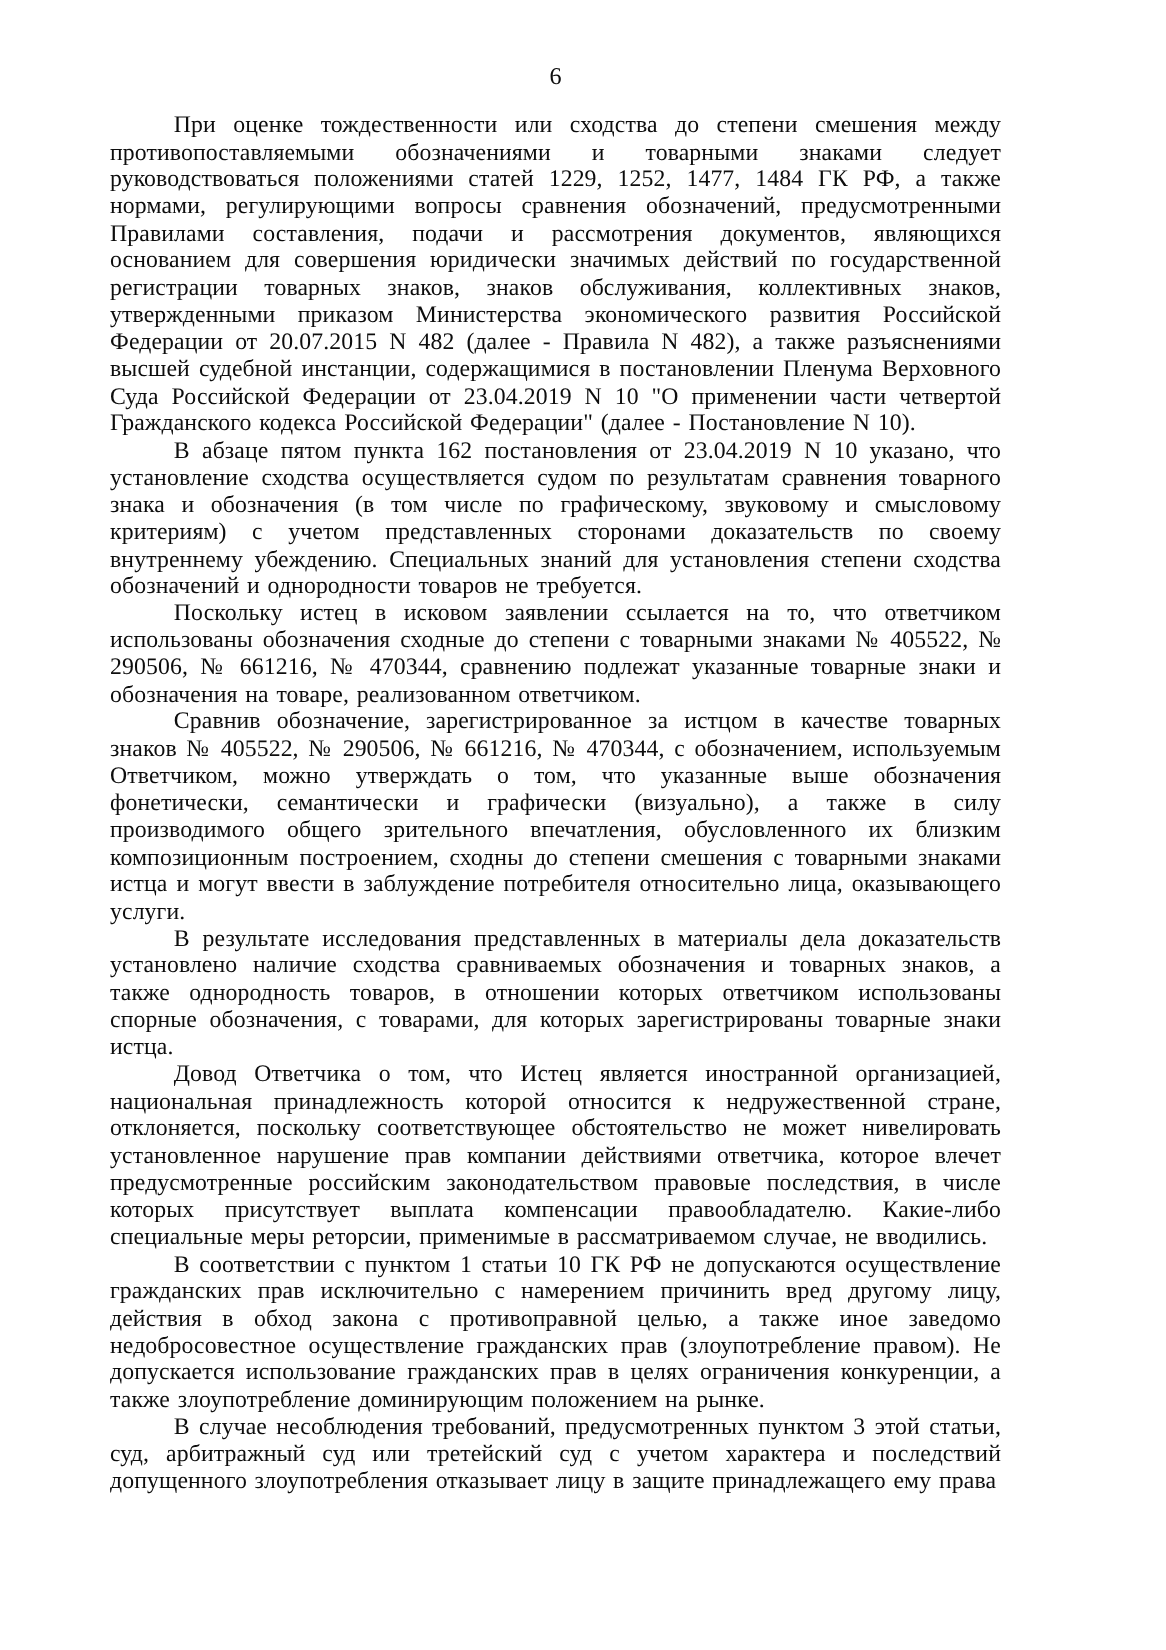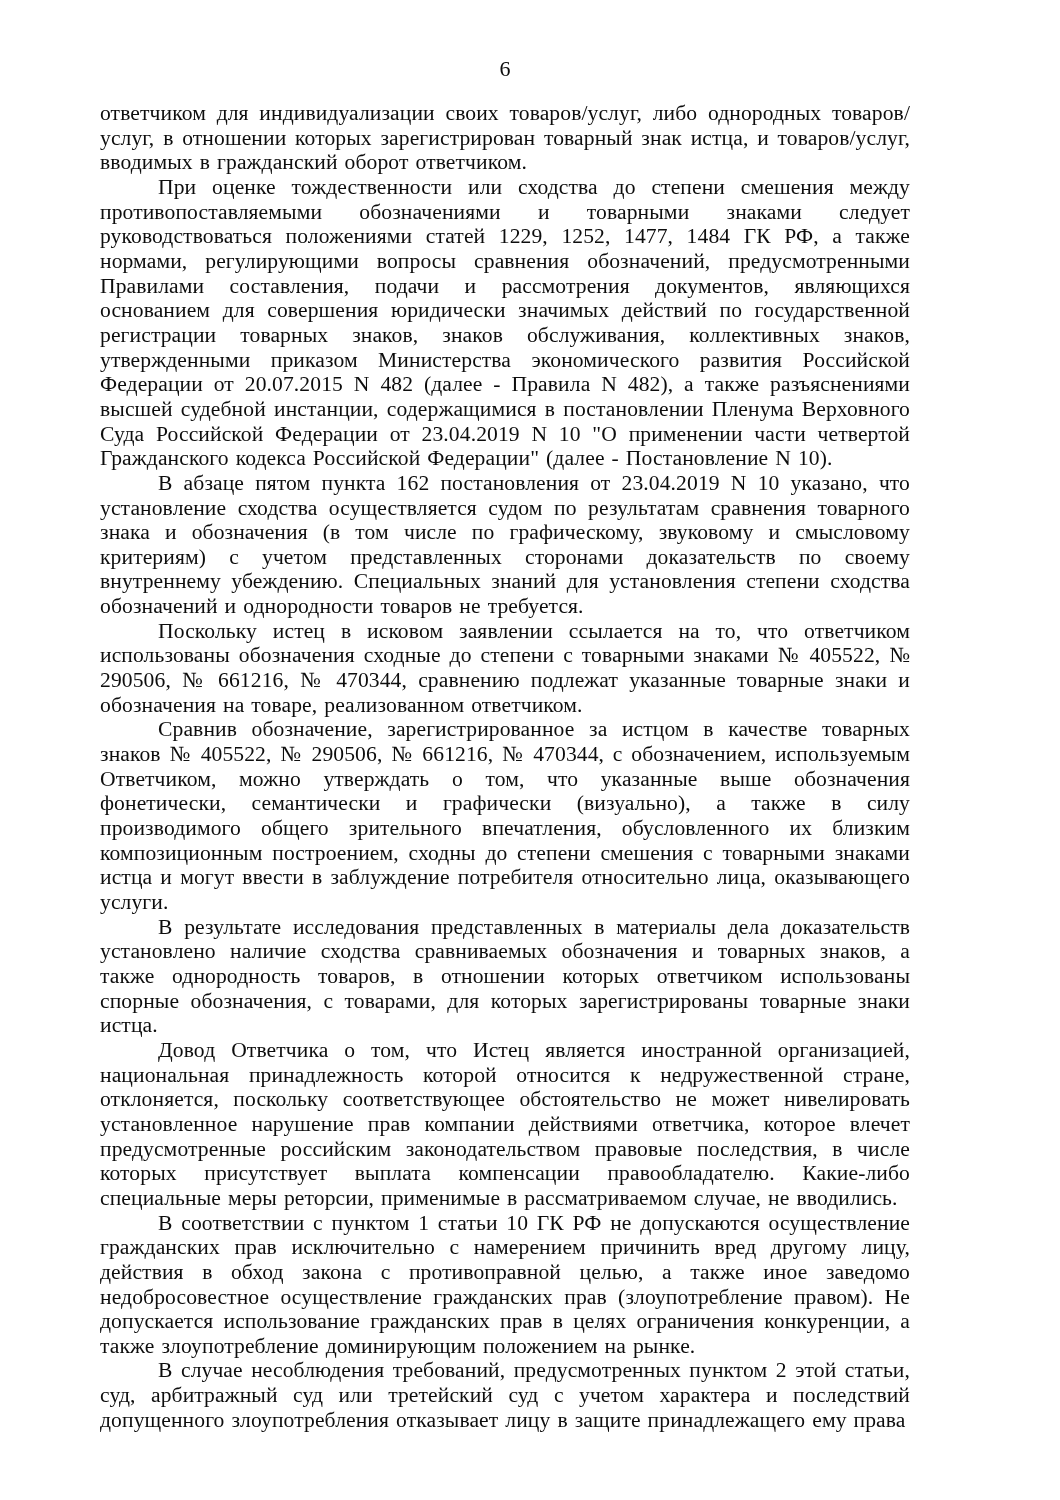--- a/index.html
+++ b/index.html
@@ -46,7 +46,6 @@
 <div class="page">
   <div class="page-number">6</div>
 
-  <p class="para continuation">ответчиком для индивидуализации своих товаров/услуг, либо однородных товаров/услуг, в отношении которых зарегистрирован товарный знак истца, и товаров/услуг, вводимых в гражданский оборот ответчиком.</p>
   <p class="para">При оценке тождественности или сходства до степени смешения между противопоставляемыми обозначениями и товарными знаками следует руководствоваться положениями статей 1229, 1252, 1477, 1484 ГК РФ, а также нормами, регулирующими вопросы сравнения обозначений, предусмотренными Правилами составления, подачи и рассмотрения документов, являющихся основанием для совершения юридически значимых действий по государственной регистрации товарных знаков, знаков обслуживания, коллективных знаков, утвержденными приказом Министерства экономического развития Российской Федерации от 20.07.2015 N 482 (далее - Правила N 482), а также разъяснениями высшей судебной инстанции, содержащимися в постановлении Пленума Верховного Суда Российской Федерации от 23.04.2019 N 10 "О применении части четвертой Гражданского кодекса Российской Федерации" (далее - Постановление N 10).</p>
   <p class="para">В абзаце пятом пункта 162 постановления от 23.04.2019 N 10 указано, что установление сходства осуществляется судом по результатам сравнения товарного знака и обозначения (в том числе по графическому, звуковому и смысловому критериям) с учетом представленных сторонами доказательств по своему внутреннему убеждению. Специальных знаний для установления степени сходства обозначений и однородности товаров не требуется.</p>
   <p class="para">Поскольку истец в исковом заявлении ссылается на то, что ответчиком использованы обозначения сходные до степени с товарными знаками № 405522, № 290506, № 661216, № 470344, сравнению подлежат указанные товарные знаки и обозначения на товаре, реализованном ответчиком.</p>

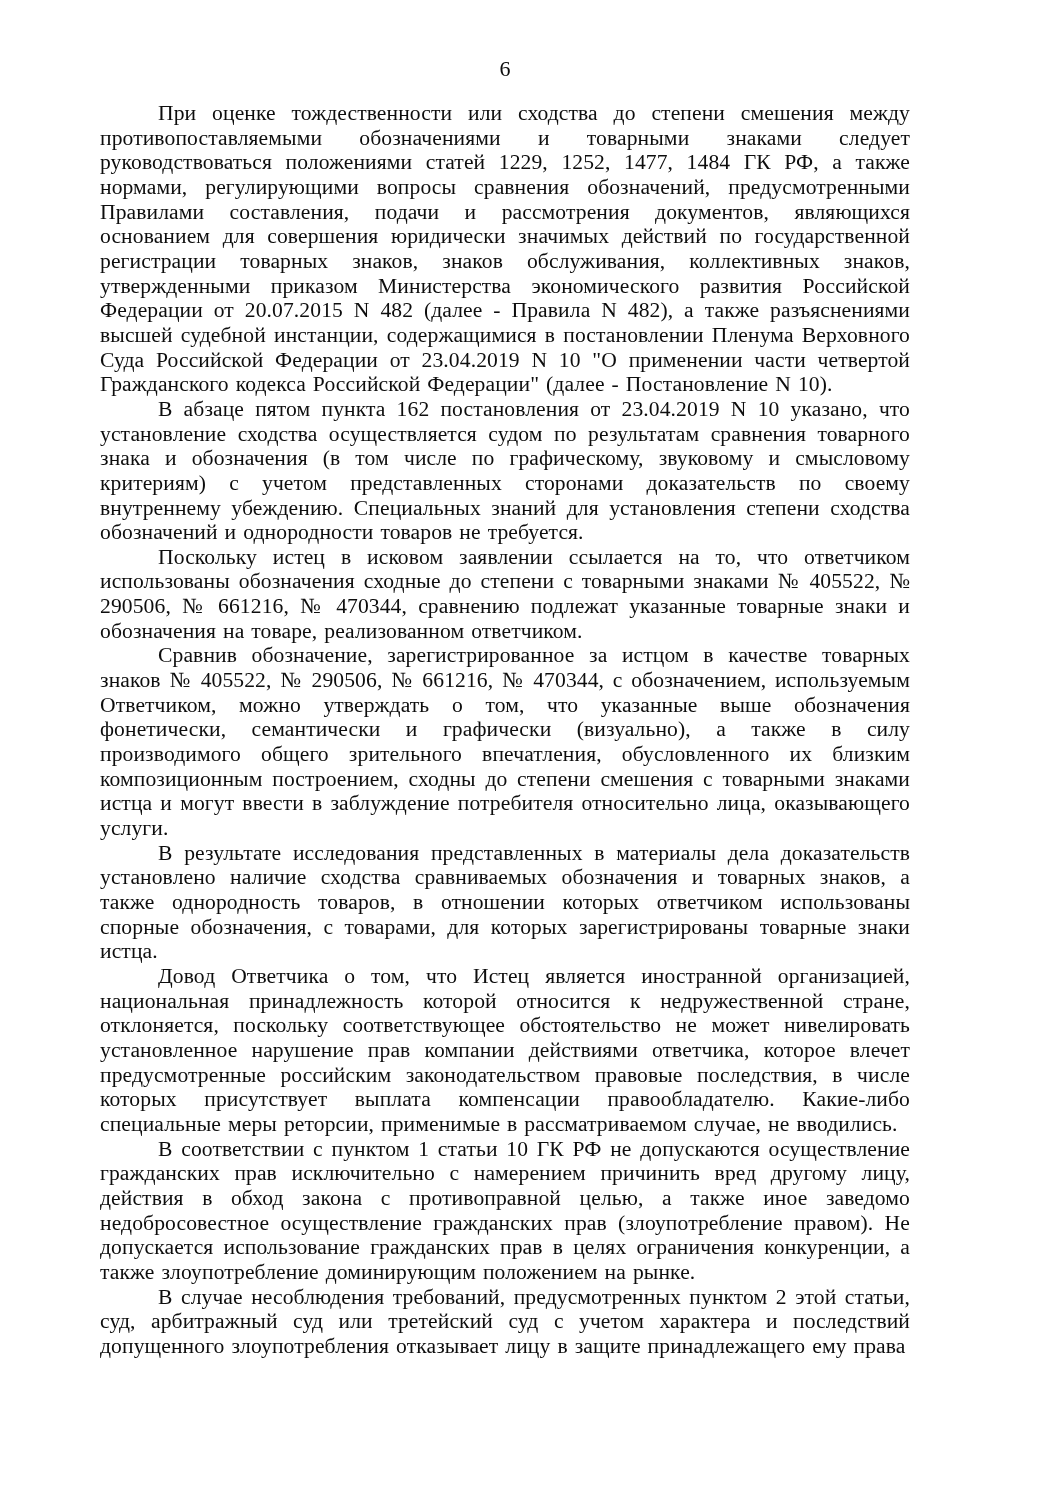--- a/index.html
+++ b/index.html
@@ -53,7 +53,7 @@
   <p class="para">В результате исследования представленных в материалы дела доказательств установлено наличие сходства сравниваемых обозначения и товарных знаков, а также однородность товаров, в отношении которых ответчиком использованы спорные обозначения, с товарами, для которых зарегистрированы товарные знаки истца.</p>
   <p class="para">Довод Ответчика о том, что Истец является иностранной организацией, национальная принадлежность которой относится к недружественной стране, отклоняется, поскольку соответствующее обстоятельство не может нивелировать установленное нарушение прав компании действиями ответчика, которое влечет предусмотренные российским законодательством правовые последствия, в числе которых присутствует выплата компенсации правообладателю. Какие-либо специальные меры реторсии, применимые в рассматриваемом случае, не вводились.</p>
   <p class="para">В соответствии с пунктом 1 статьи 10 ГК РФ не допускаются осуществление гражданских прав исключительно с намерением причинить вред другому лицу, действия в обход закона с противоправной целью, а также иное заведомо недобросовестное осуществление гражданских прав (злоупотребление правом). Не допускается использование гражданских прав в целях ограничения конкуренции, а также злоупотребление доминирующим положением на рынке.</p>
-  <p class="para">В случае несоблюдения требований, предусмотренных пунктом 2 этой статьи, суд, арбитражный суд или третейский суд с учетом характера и последствий допущенного злоупотребления отказывает лицу в защите принадлежащего ему права</p>
+  <p class="para">В случае несоблюдения требований, предусмотренных пунктом 3 этой статьи, суд, арбитражный суд или третейский суд с учетом характера и последствий допущенного злоупотребления отказывает лицу в защите принадлежащего ему права</p>
 </div>
 
 </body></html>

